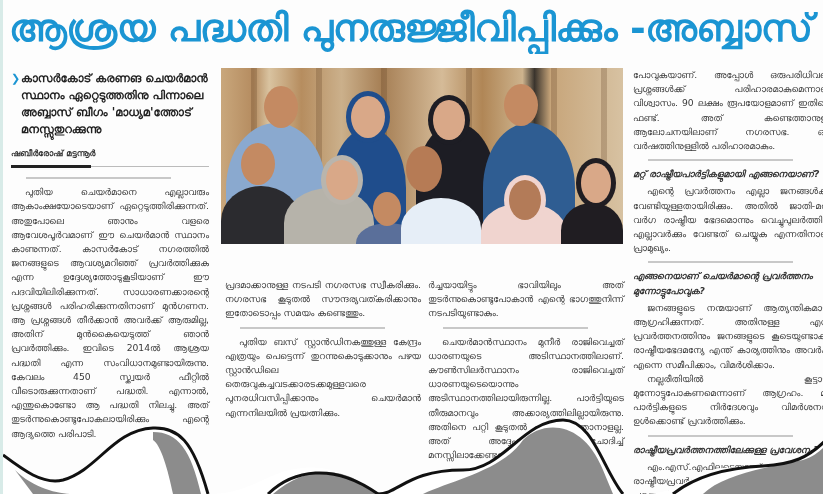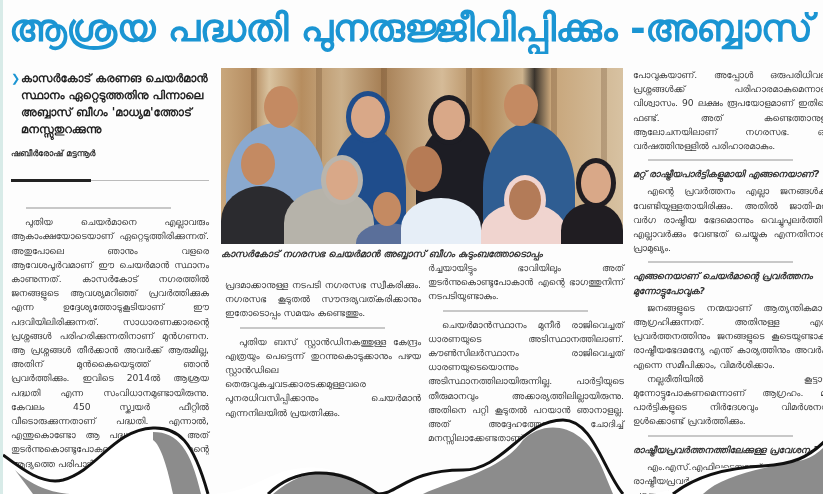--- a/index.html
+++ b/index.html
@@ -16,7 +16,7 @@
   .col4 p { white-space: normal; width: 200px; }
   .deck { display: flex; font-weight: bold; font-size: 11.5px; line-height: 17px; color: #222; margin-bottom: 8px; }
   .deck .arrow { color: #1b95d3; font-size: 11px; width: 10px; flex: none; }
-  .byline { font-size: 8.5px; font-weight: bold; color: #333; padding-bottom: 20px; border-bottom: 1px solid #bbb; position: relative; margin-bottom: 26px; }
+  .byline { font-size: 8.5px; font-weight: bold; color: #333; padding-bottom: 6px; border-bottom: 1px solid #bbb; position: relative; margin-bottom: 10px; }
   .byline::after { content: ""; position: absolute; left: 0; bottom: -2px; width: 80px; height: 3px; background: #222; }
   .rule { height: 2px; background: #c8c8c8; width: 145px; margin: 6px 0 6px 15px; }
   .q { font-style: italic; font-weight: bold; font-size: 9.2px; line-height: 14.2px; color: #333; margin-bottom: 3px; }

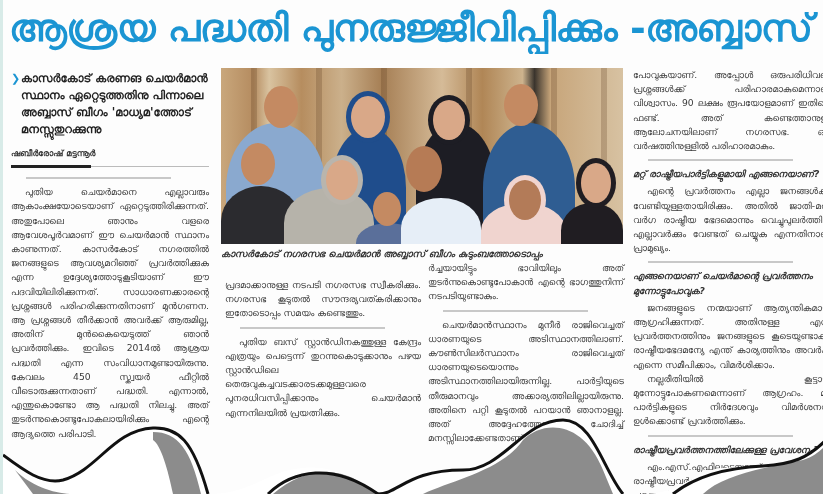--- a/index.html
+++ b/index.html
@@ -75,7 +75,6 @@
     <div class="person" style="left:340px;top:135px;width:62px;height:55px;background:#201d22;"></div>
     <div class="head" style="left:360px;top:95px;width:30px;height:40px;background:#d9a888;box-shadow:0 0 0 5px #201d22;"></div>
   </div>
-  <div class="caption">കാസർകോട് നഗരസഭ ചെയർമാൻ അബ്ബാസ് ബീഗം കുടുംബത്തോടൊപ്പം</div>
 
   <div class="col col2">
     <p style="text-indent:0">പ്രദമാക്കാനുള്ള നടപടി നഗരസഭ സ്വീകരിക്കും. നഗരസഭ കൂടുതൽ സൗന്ദര്യവത്കരിക്കാനും ഇതോടൊപ്പം സമയം കണ്ടെത്തും.</p>

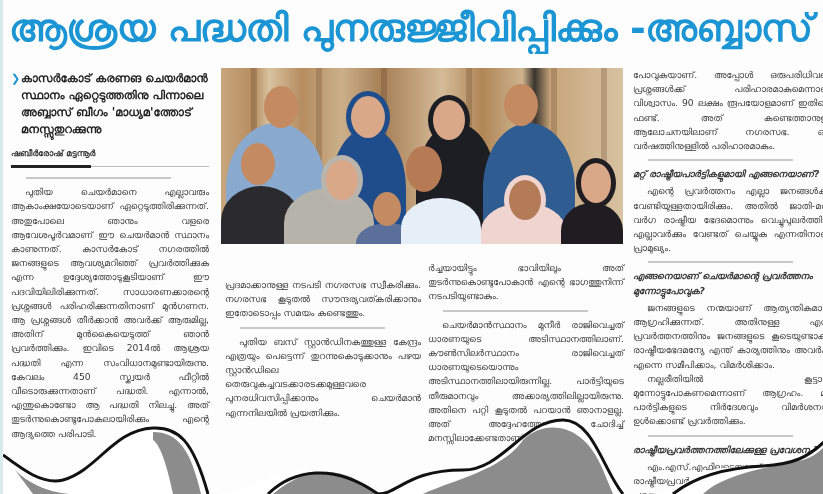--- a/index.html
+++ b/index.html
@@ -11,7 +11,7 @@
   .col p { text-indent: 14px; text-align: justify; }
   .col1 { left: 8px; top: 70px; width: 198px; }
   .col2 { left: 222px; top: 278px; width: 196px; }
-  .col3 { left: 425px; top: 261px; width: 196px; }
+  .col3 { left: 425px; top: 278px; width: 196px; }
   .col4 { left: 630px; top: 68px; width: 193px; overflow: hidden; white-space: nowrap; }
   .col4 p { white-space: normal; width: 200px; }
   .deck { display: flex; font-weight: bold; font-size: 11.5px; line-height: 17px; color: #222; margin-bottom: 8px; }

